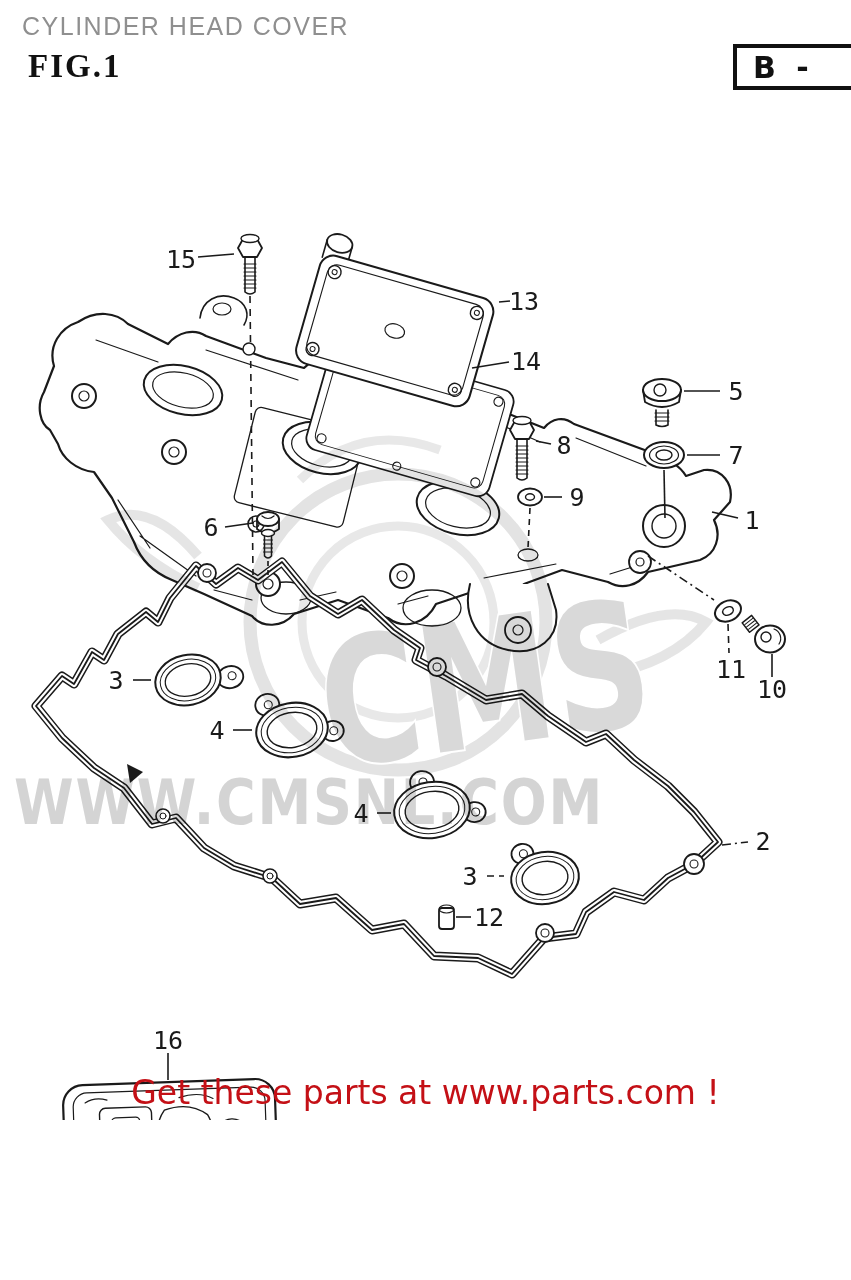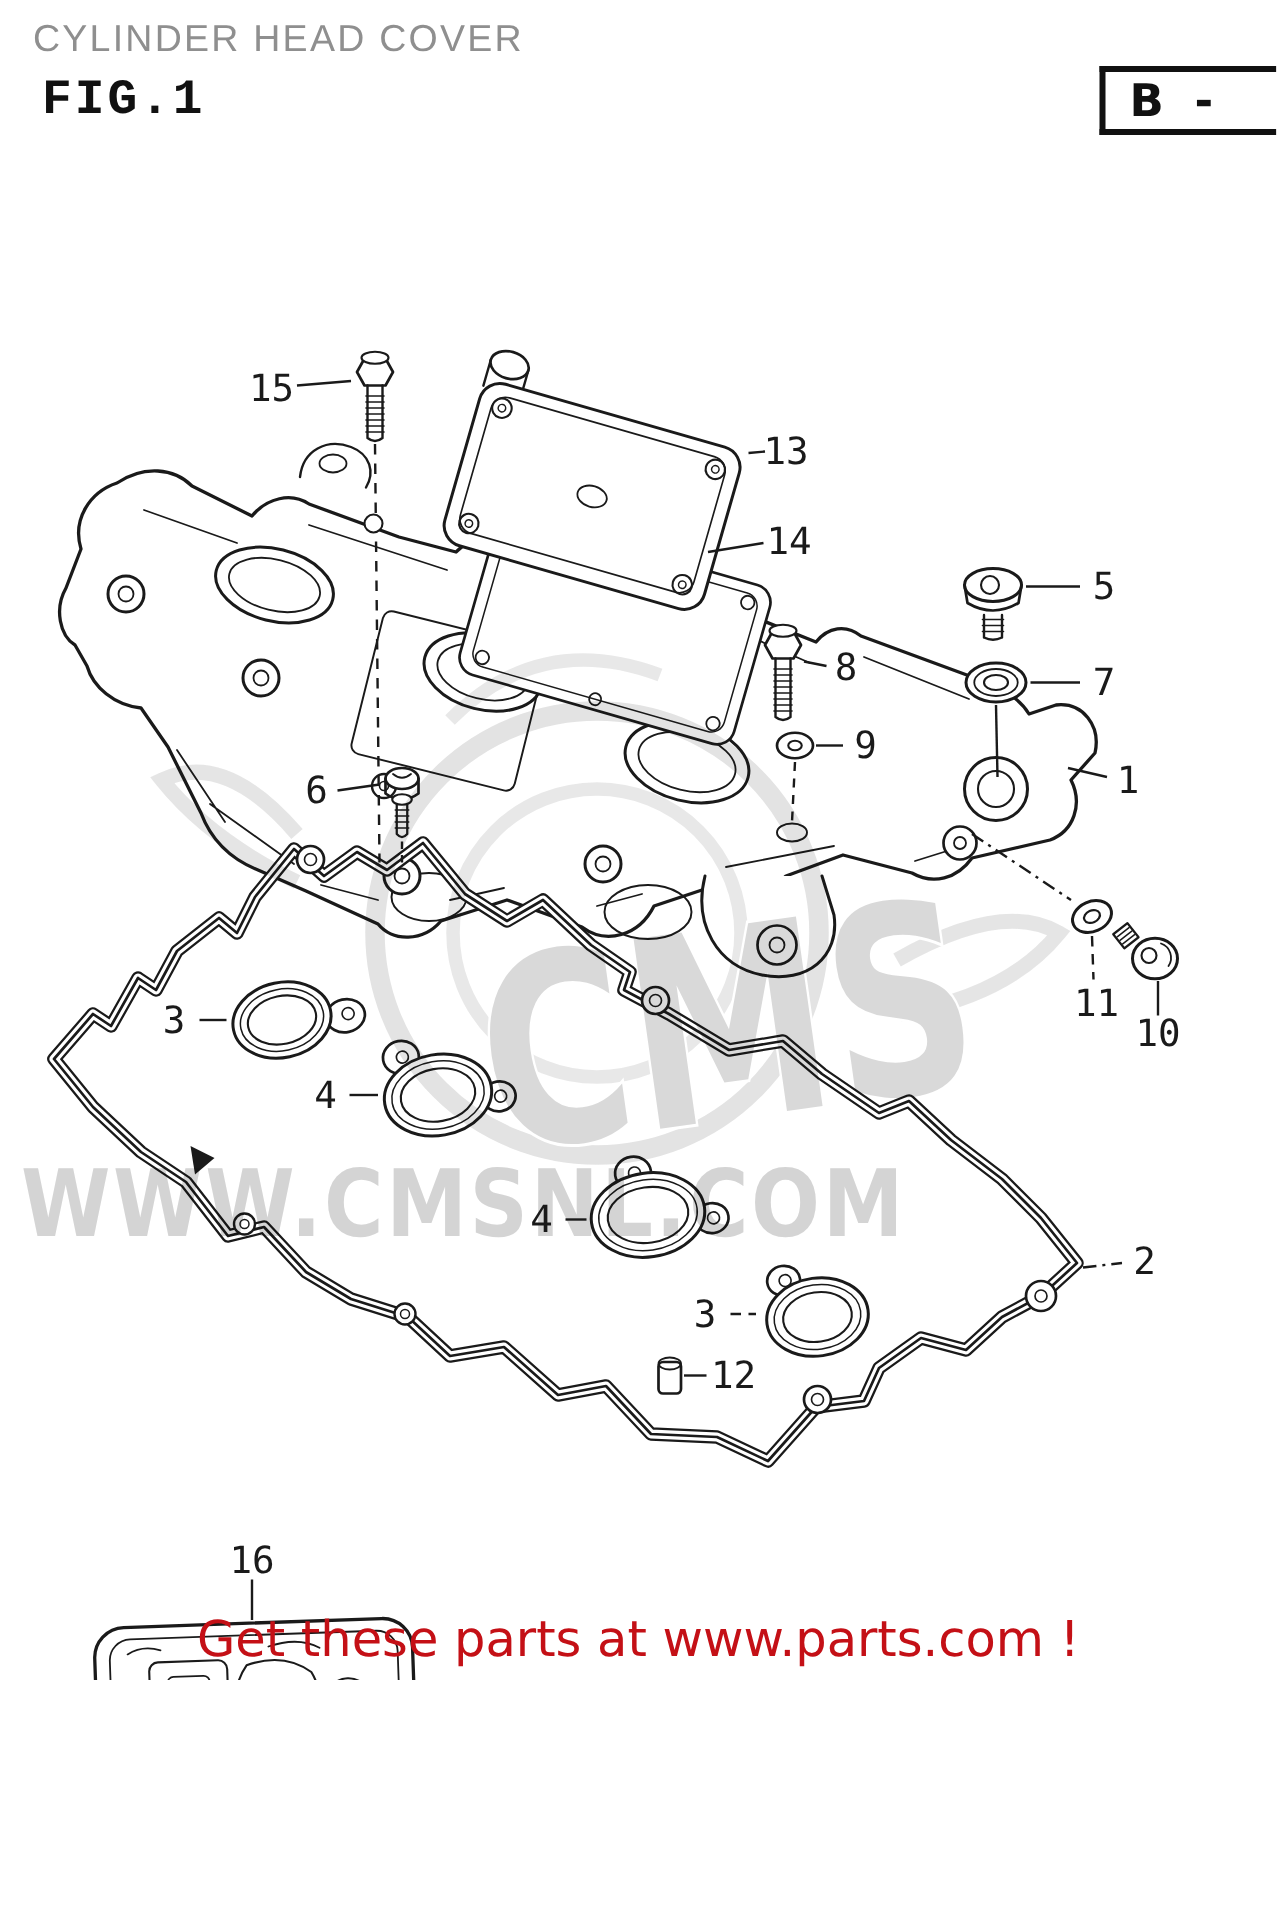--- a/index.html
+++ b/index.html
@@ -8,7 +8,7 @@
   .title{position:absolute;top:12px;left:22px;font-size:25px;letter-spacing:1.5px;
          color:#8f8f8f;font-family:"Liberation Sans",sans-serif;}
   .fig{position:absolute;top:48px;left:28px;font-size:33px;font-weight:bold;letter-spacing:2px;
-       color:#111;font-family:Liberation Mono, monospace;}
+       color:#111;font-family:Liberation Serif, serif;}
   .section-box{position:absolute;top:44px;left:733px;width:118px;height:46px;
        border:4px solid #111;border-right:none;display:flex;align-items:center;
        padding-left:16px;box-sizing:border-box;}

